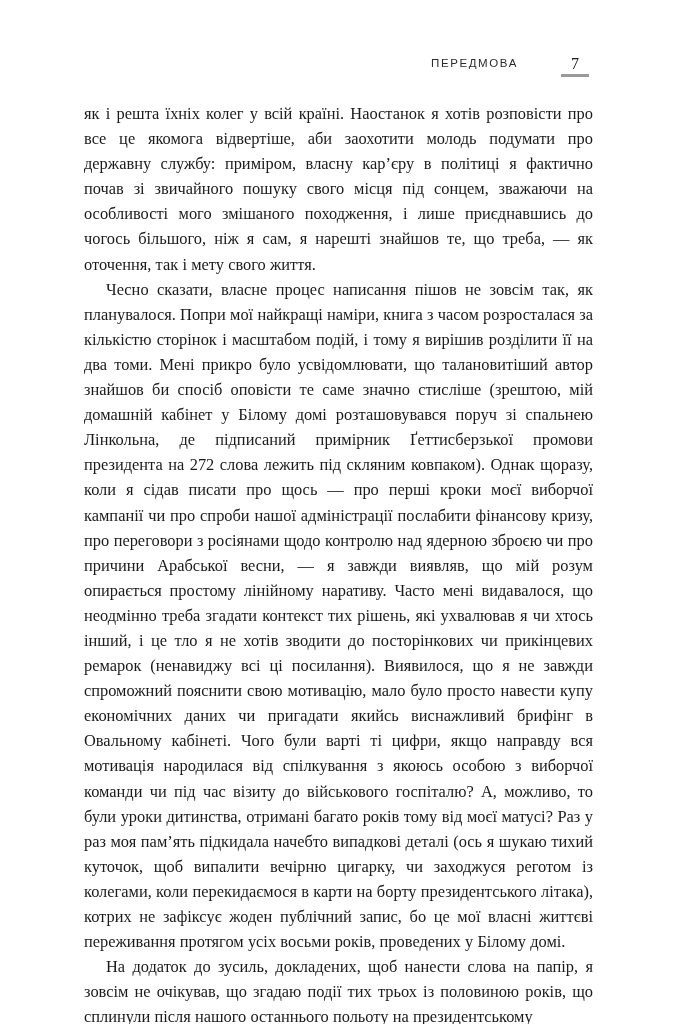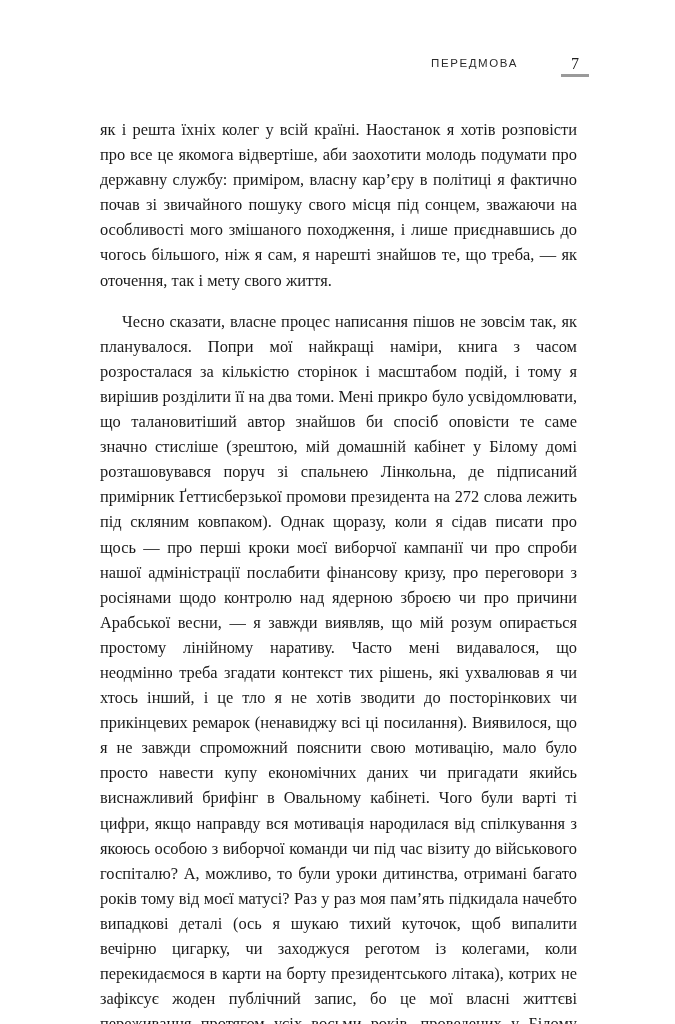--- a/index.html
+++ b/index.html
@@ -72,7 +72,7 @@
     width: 509px;
   }
   p.para {
-    margin: 16px;
+    margin: 0;
     font-size: 16.4px;
     line-height: 25.1px;
     text-align: justify;

